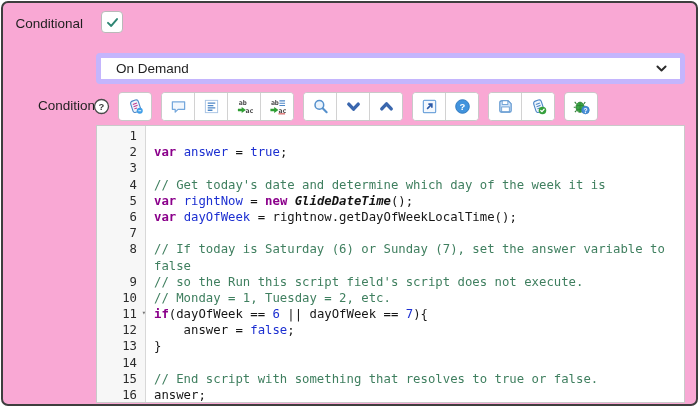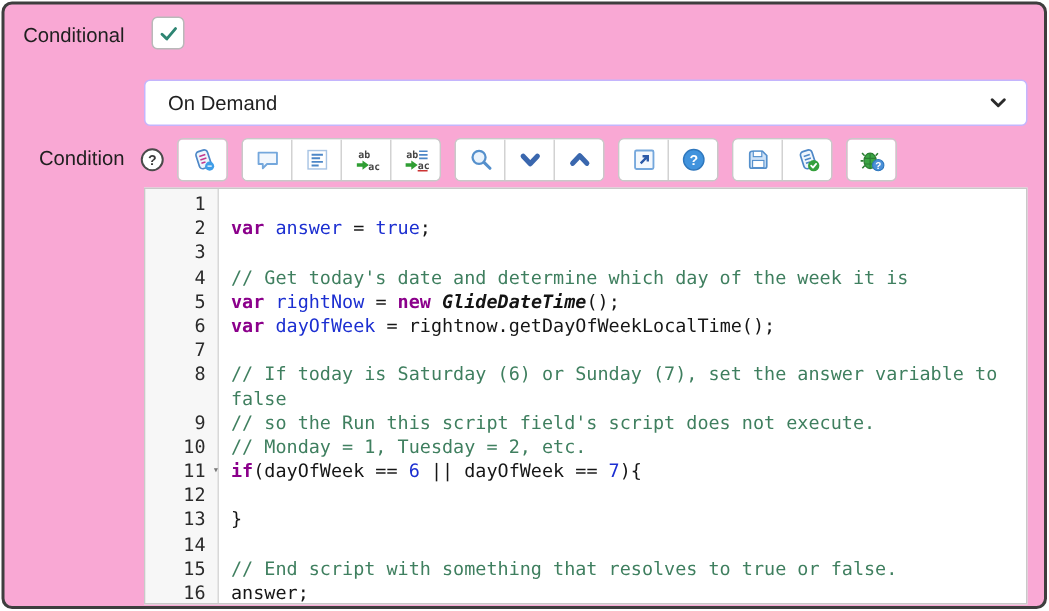--- a/index.html
+++ b/index.html
@@ -21,7 +21,7 @@
 
   
   .select{position:absolute;left:93px;top:50px;width:589px;height:31px;background:#fff;
-    border:1px solid #c4b5fd;border-radius:4px;box-sizing:border-box;display:flex;
+    border:5px solid #c4b5fd;border-radius:4px;box-sizing:border-box;display:flex;
     align-items:center;justify-content:space-between;padding:0 12px 0 15px;
     font-size:13.5px;color:#1f1f1f;cursor:pointer;}
   .select svg{width:13px;height:13px;}

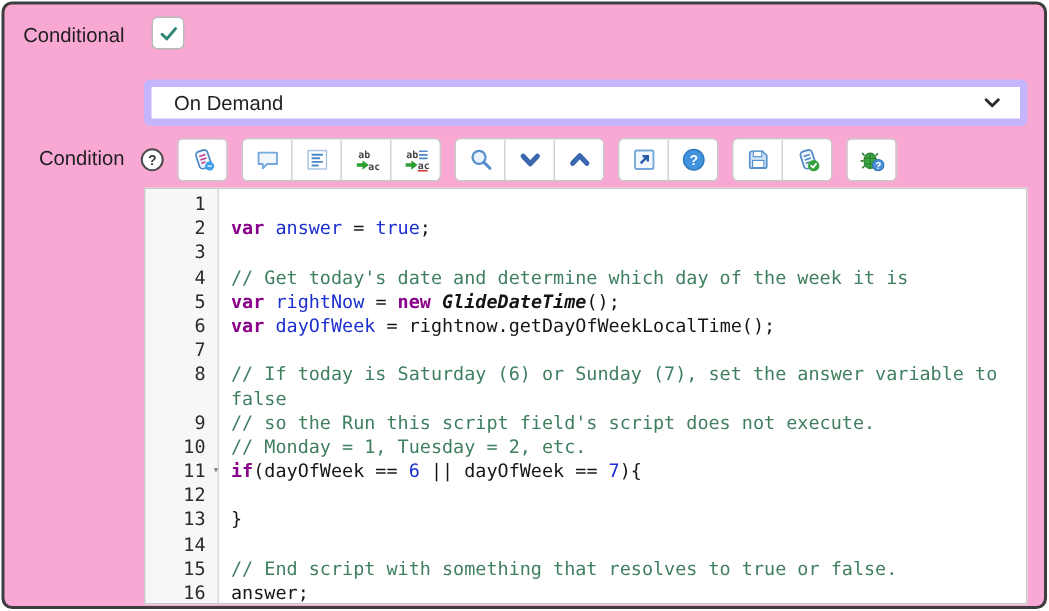--- a/index.html
+++ b/index.html
@@ -11,7 +11,7 @@
   .lbl{position:absolute;left:0;width:80px;text-align:right;font-size:13.5px;color:#1f1f1f;}
   .lbl-conditional{top:13px;}
   .lbl-run{top:50px;height:31px;line-height:31px;}
-  .lbl-condition{top:88px;height:30px;line-height:30px;}
+  .lbl-condition{top:88px;height:30px;line-height:30px;margin-left:12px;}
 
   
   .checkbox{position:absolute;left:98px;top:8px;width:22px;height:22px;background:#fff;

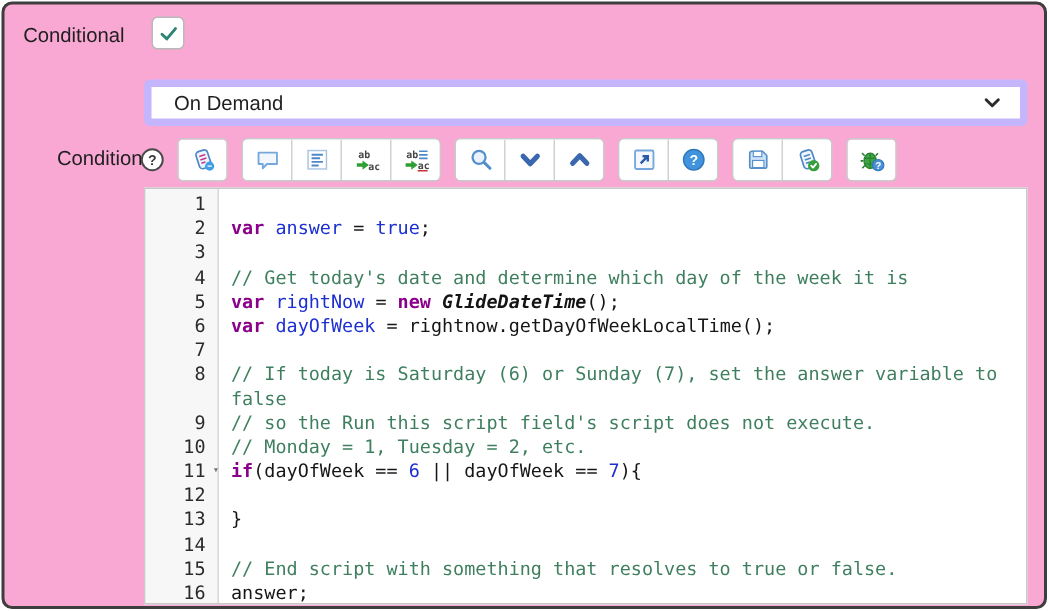--- a/index.html
+++ b/index.html
@@ -237,7 +237,7 @@
         <div class="code-row"><span class="gut">9</span><span class="code-line"><span class="tok-comment">// so the Run this script field's script does not execute.</span></span></div>
         <div class="code-row"><span class="gut">10</span><span class="code-line"><span class="tok-comment">// Monday = 1, Tuesday = 2, etc.</span></span></div>
         <div class="code-row"><span class="gut">11<span class="fold">▾</span></span><span class="code-line"><span class="tok-keyword">if</span><span class="tok-plain">(dayOfWeek == </span><span class="tok-number">6</span><span class="tok-plain"> || dayOfWeek == </span><span class="tok-number">7</span><span class="tok-plain">){</span></span></div>
-        <div class="code-row"><span class="gut">12</span></div>
+        <div class="code-row"><span class="gut">12</span><span class="code-line"><span class="tok-plain">    answer = </span><span class="tok-atom">false</span><span class="tok-plain">;</span></span></div>
         <div class="code-row"><span class="gut">13</span><span class="code-line"><span class="tok-plain">}</span></span></div>
         <div class="code-row"><span class="gut">14</span><span class="code-line"></span></div>
         <div class="code-row"><span class="gut">15</span><span class="code-line"><span class="tok-comment">// End script with something that resolves to true or false.</span></span></div>

